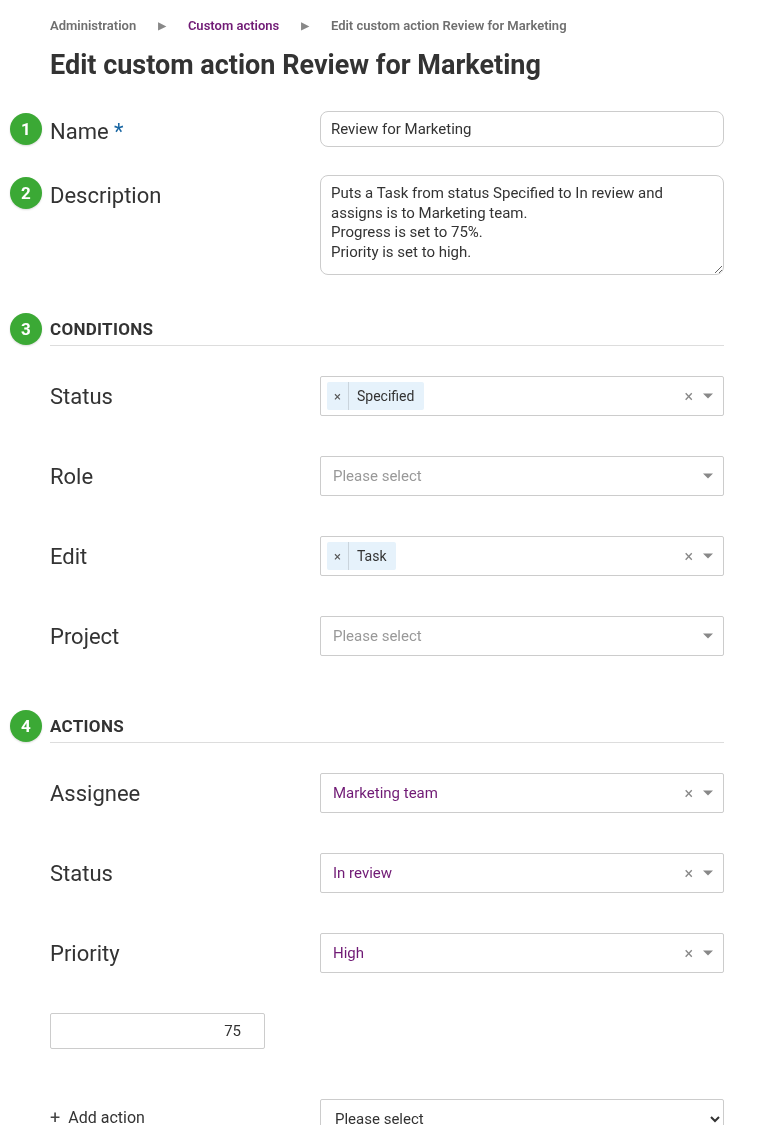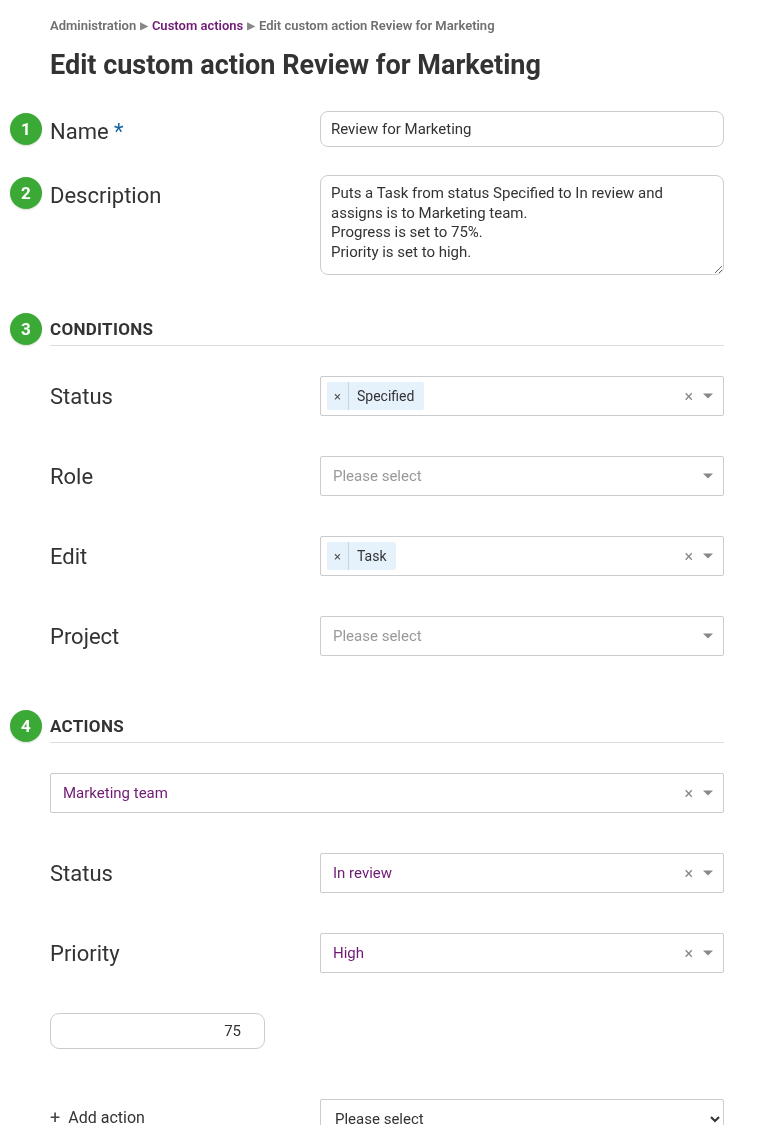--- a/index.html
+++ b/index.html
@@ -19,7 +19,7 @@
     display: flex;
     align-items: center;
     flex-wrap: wrap;
-    gap: 4px;
+    gap: 22px;
   }
   .breadcrumb a { color: #701a75; text-decoration: none; cursor: pointer; }
   .breadcrumb .sep { color: #888; font-size: 10px; }

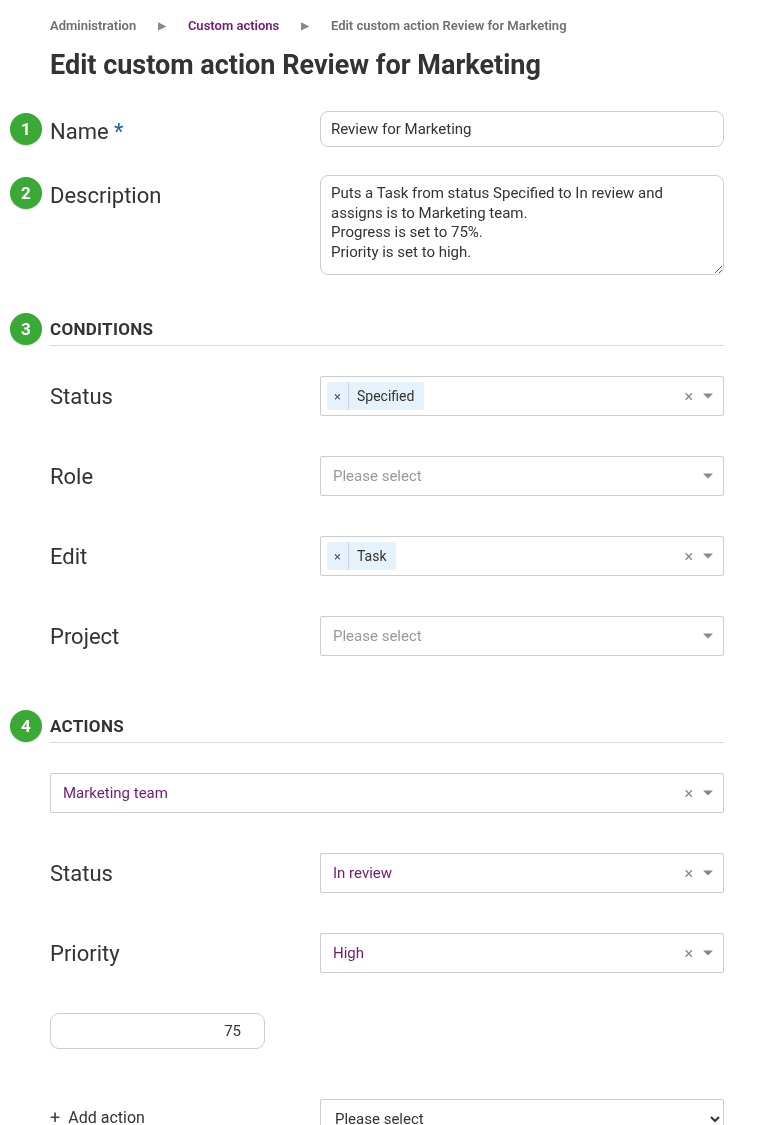--- a/index.html
+++ b/index.html
@@ -269,6 +269,7 @@
 </div>
 
 <div class="form-row">
+  <div class="label-col">Assignee</div>
   <div class="input-col">
     <div class="multiselect">
       <span class="value-plain">Marketing team</span>

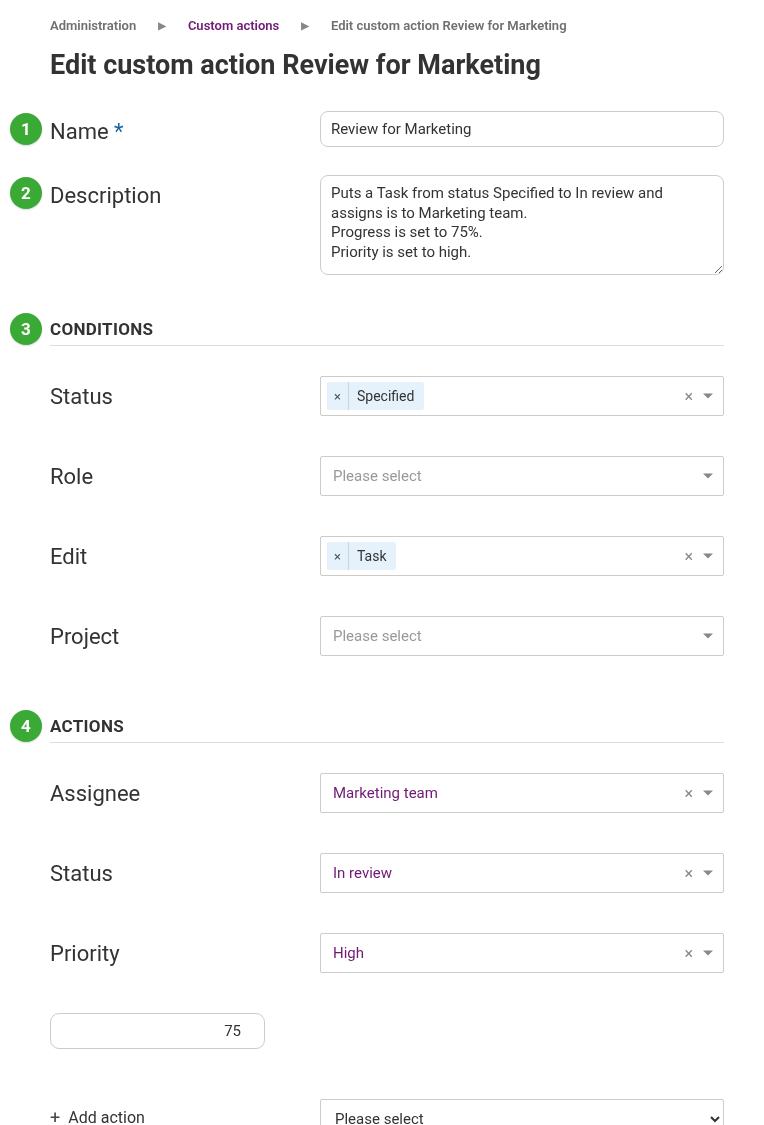--- a/index.html
+++ b/index.html
@@ -124,7 +124,7 @@
   .num-input {
     width: 215px;
     border: 1px solid #ccc;
-    border-radius: 9px;
+    border-radius: 2px;
     padding: 8px 8px;
     font-size: 15px;
     text-align: right;

